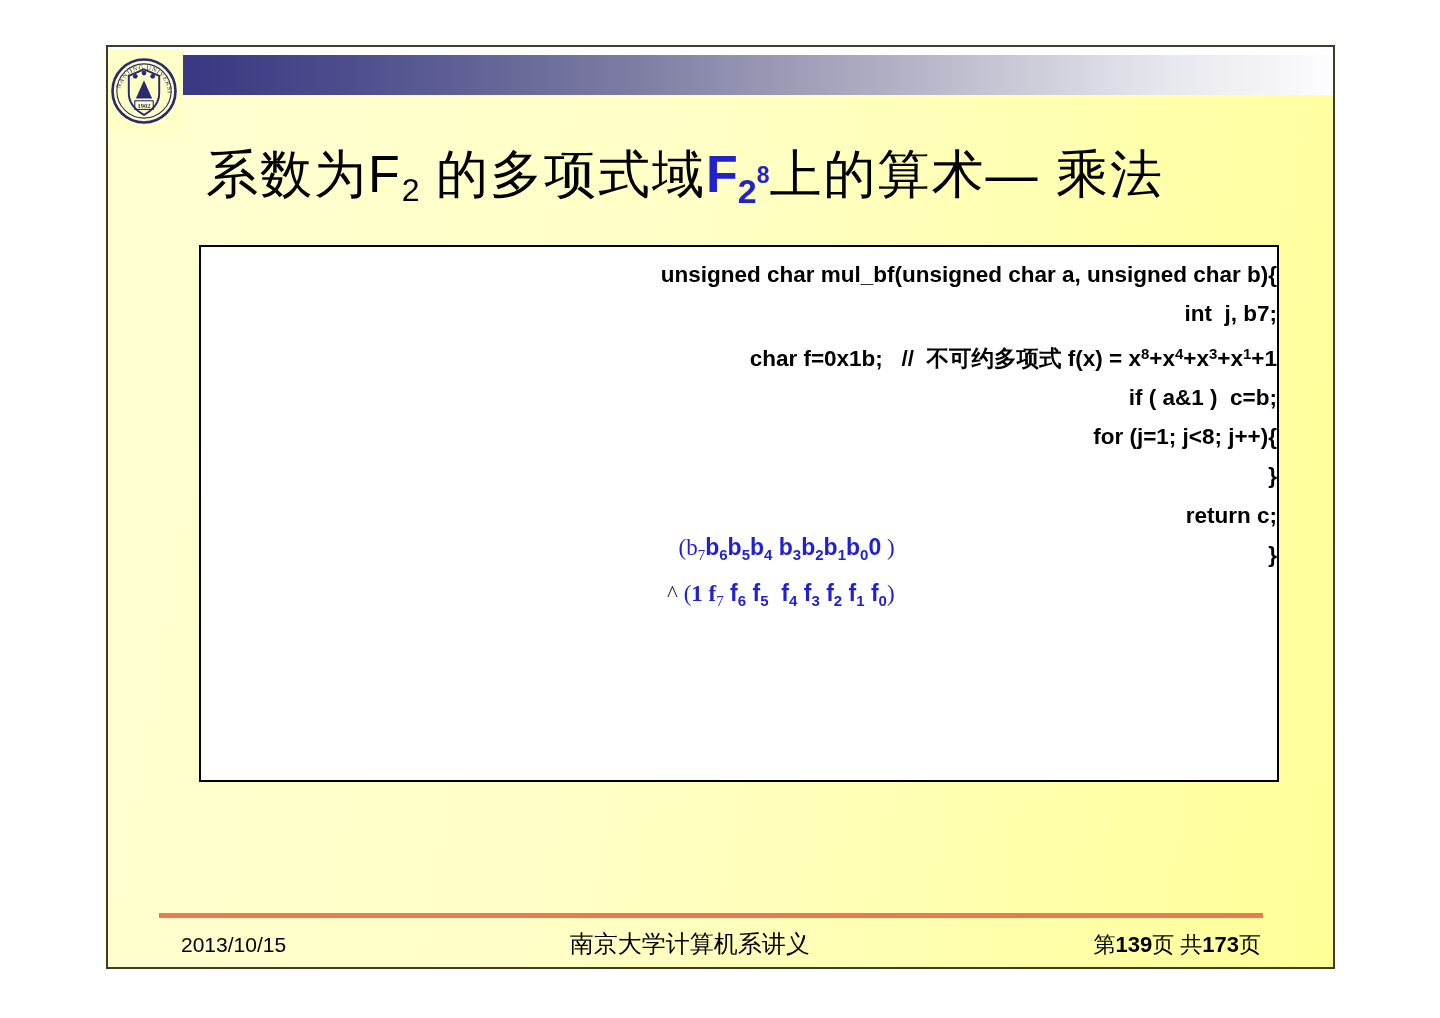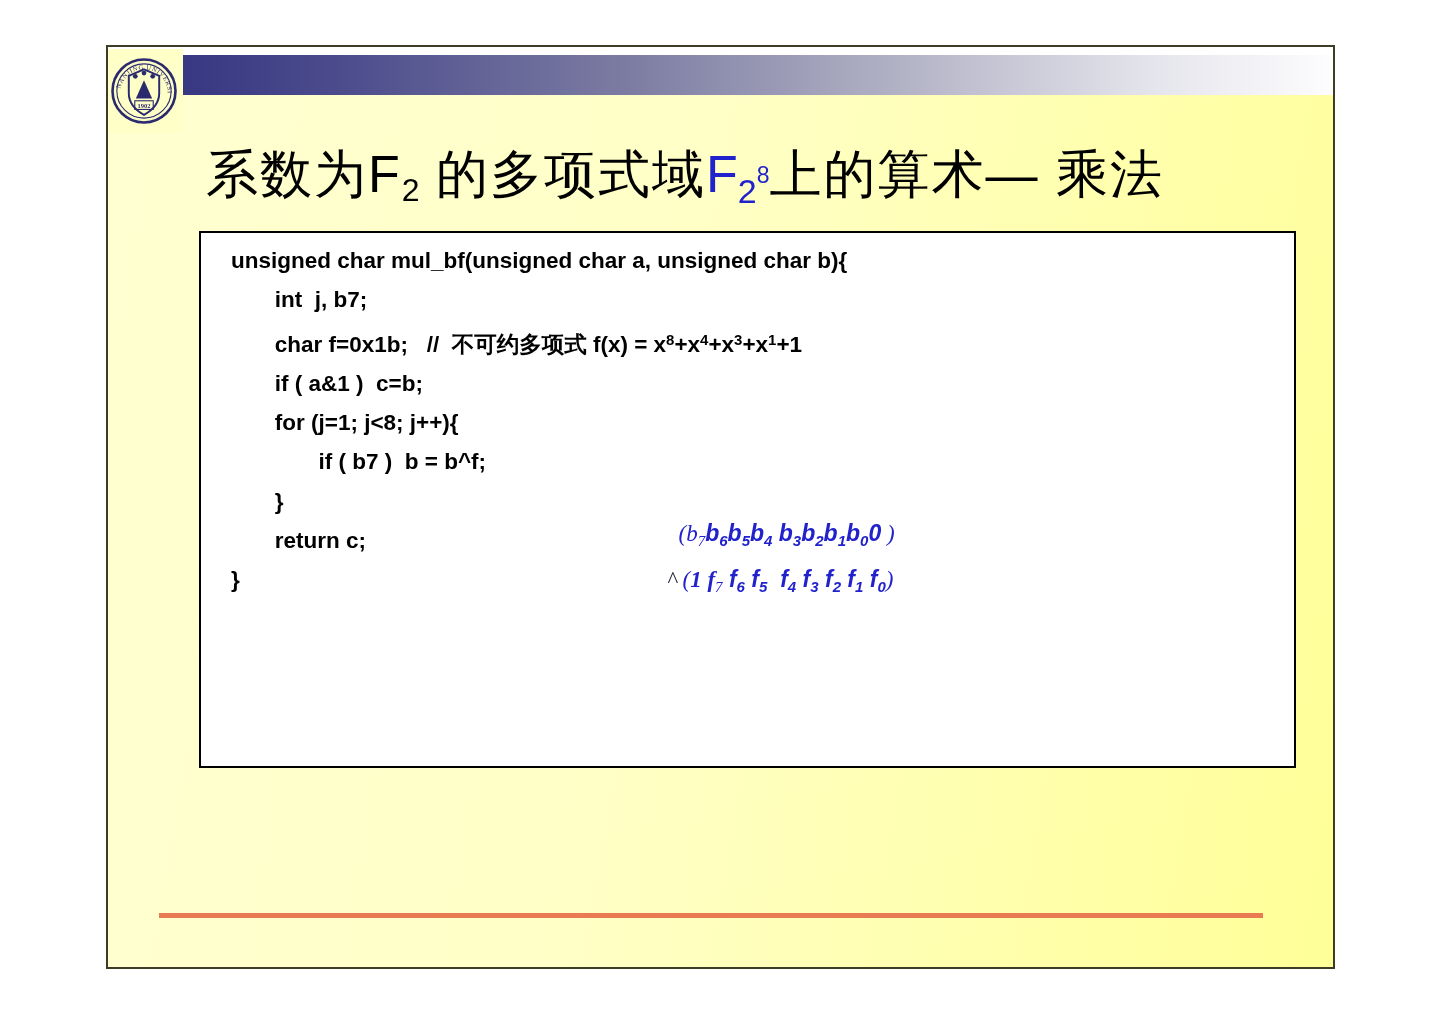--- a/index.html
+++ b/index.html
@@ -27,7 +27,7 @@
     color:#000;letter-spacing:2px;white-space:nowrap;
   }
   .t-sub{font-size:32px;vertical-align:-9px;letter-spacing:0;}
-  .t-blue{color:#2222cc;font-weight:400;letter-spacing:0;}
+  .t-blue{color:#2222cc;font-weight:700;letter-spacing:0;}
   .t-sub-b{font-size:34px;vertical-align:-11px;}
   .t-sup-b{font-size:23px;vertical-align:9px;}
   .code-box{

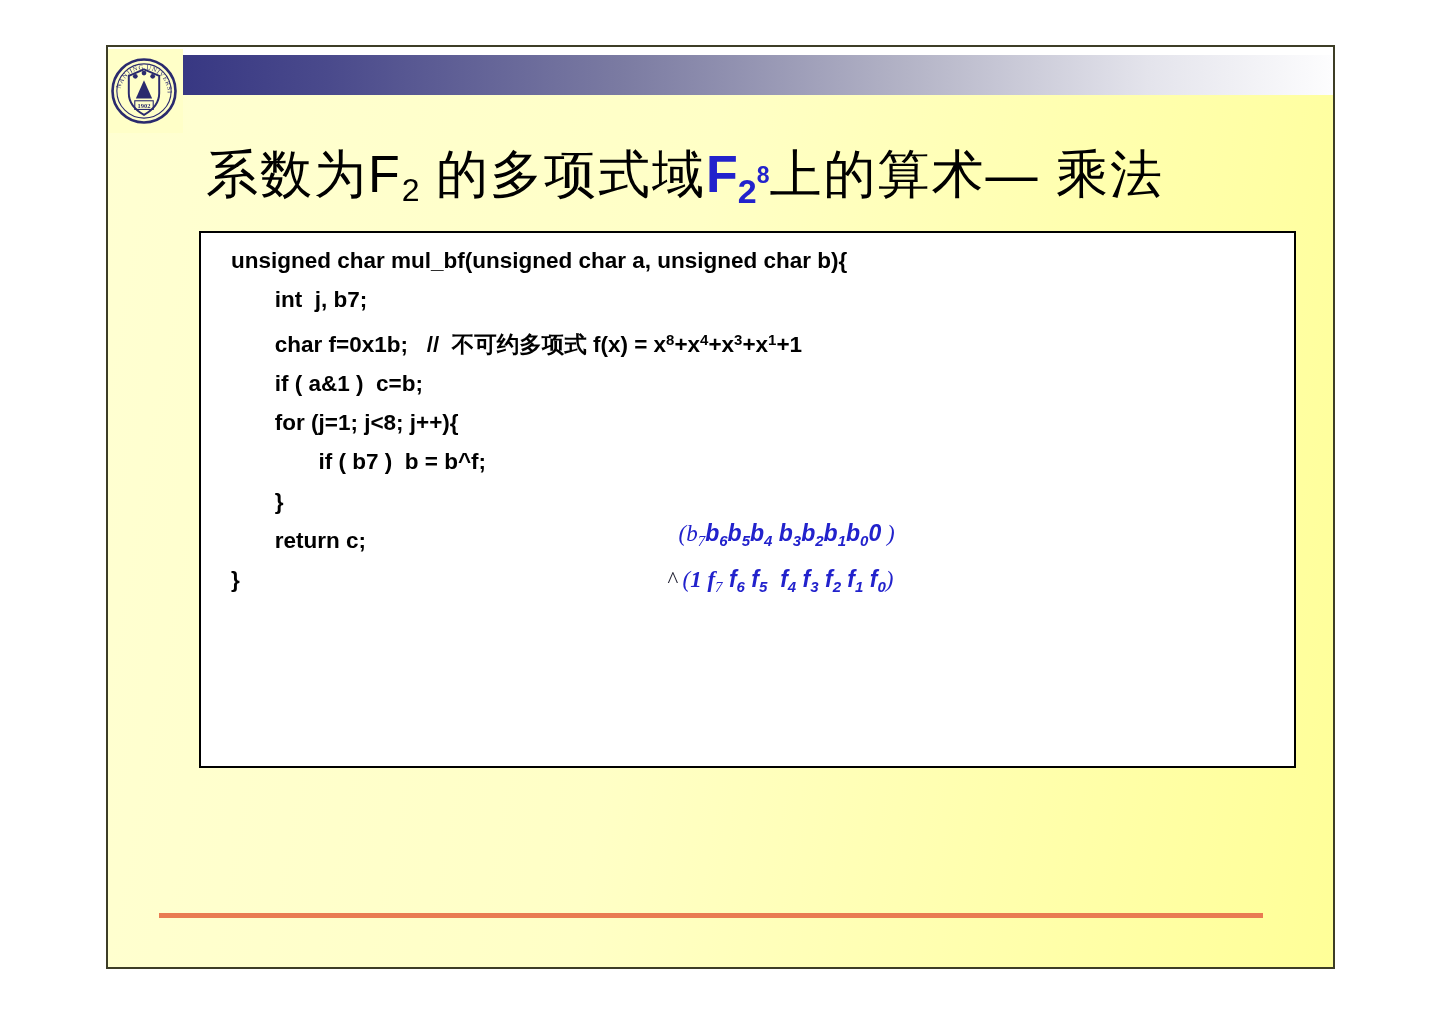--- a/index.html
+++ b/index.html
@@ -31,9 +31,10 @@
   .t-sub-b{font-size:34px;vertical-align:-11px;}
   .t-sup-b{font-size:23px;vertical-align:9px;}
   .code-box{
-    position:absolute;left:91px;top:184px;width:1063px;height:525px;
+    position:absolute;left:91px;top:198px;width:1063px;height:525px;
     background:#ffffff;border:2px solid #000000;
-    padding:8px 0 0 30px;
+    padding:8px 0 0 13px;
+    text-align:right;
   }
   .code-line{
     font-weight:700;font-size:22.5px;line-height:39.3px;

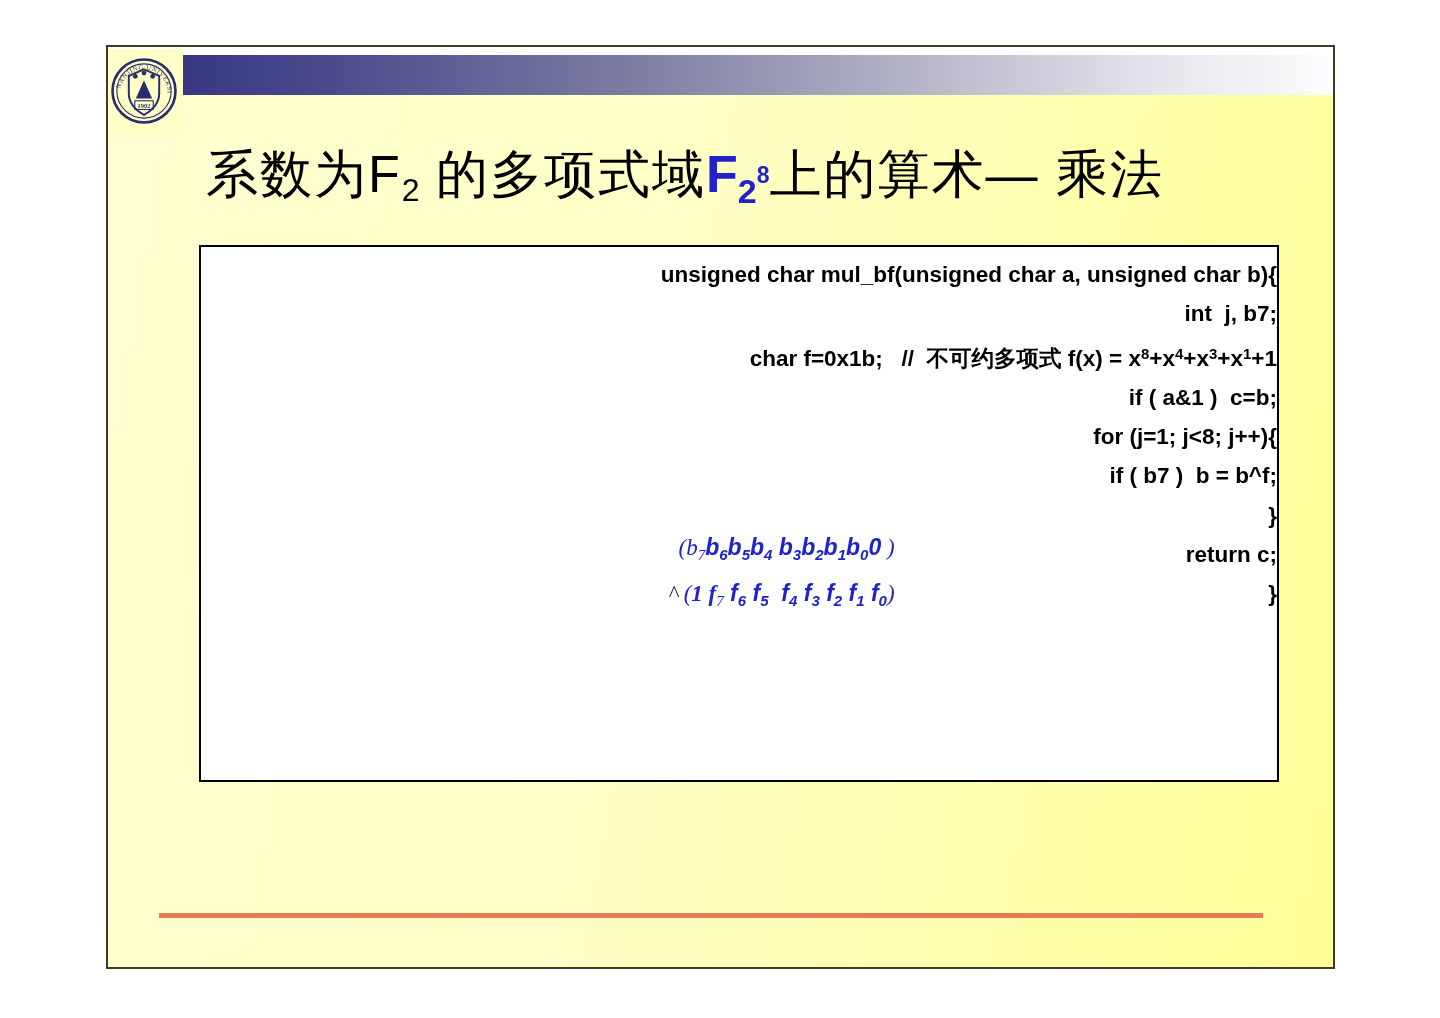--- a/index.html
+++ b/index.html
@@ -101,7 +101,6 @@
         <div class="code-line"><span>       char f=0x1b;   //  不可约多项式 f(x) = x</span><span class="sup">8</span><span>+x</span><span class="sup">4</span><span>+x</span><span class="sup">3</span><span>+x</span><span class="sup">1</span><span>+1</span></div>
         <div class="code-line"><span>       if ( a&amp;1 )  c=b;</span></div>
         <div class="code-line"><span>       for (j=1; j&lt;8; j++){</span></div>
-        <div class="code-line"><span>              if ( b7 )  b = b^f;</span></div>
         <div class="code-line"><span>       }</span></div>
         <div class="code-line"><span>       return c;</span></div>
         <div class="code-line"><span>}</span></div>

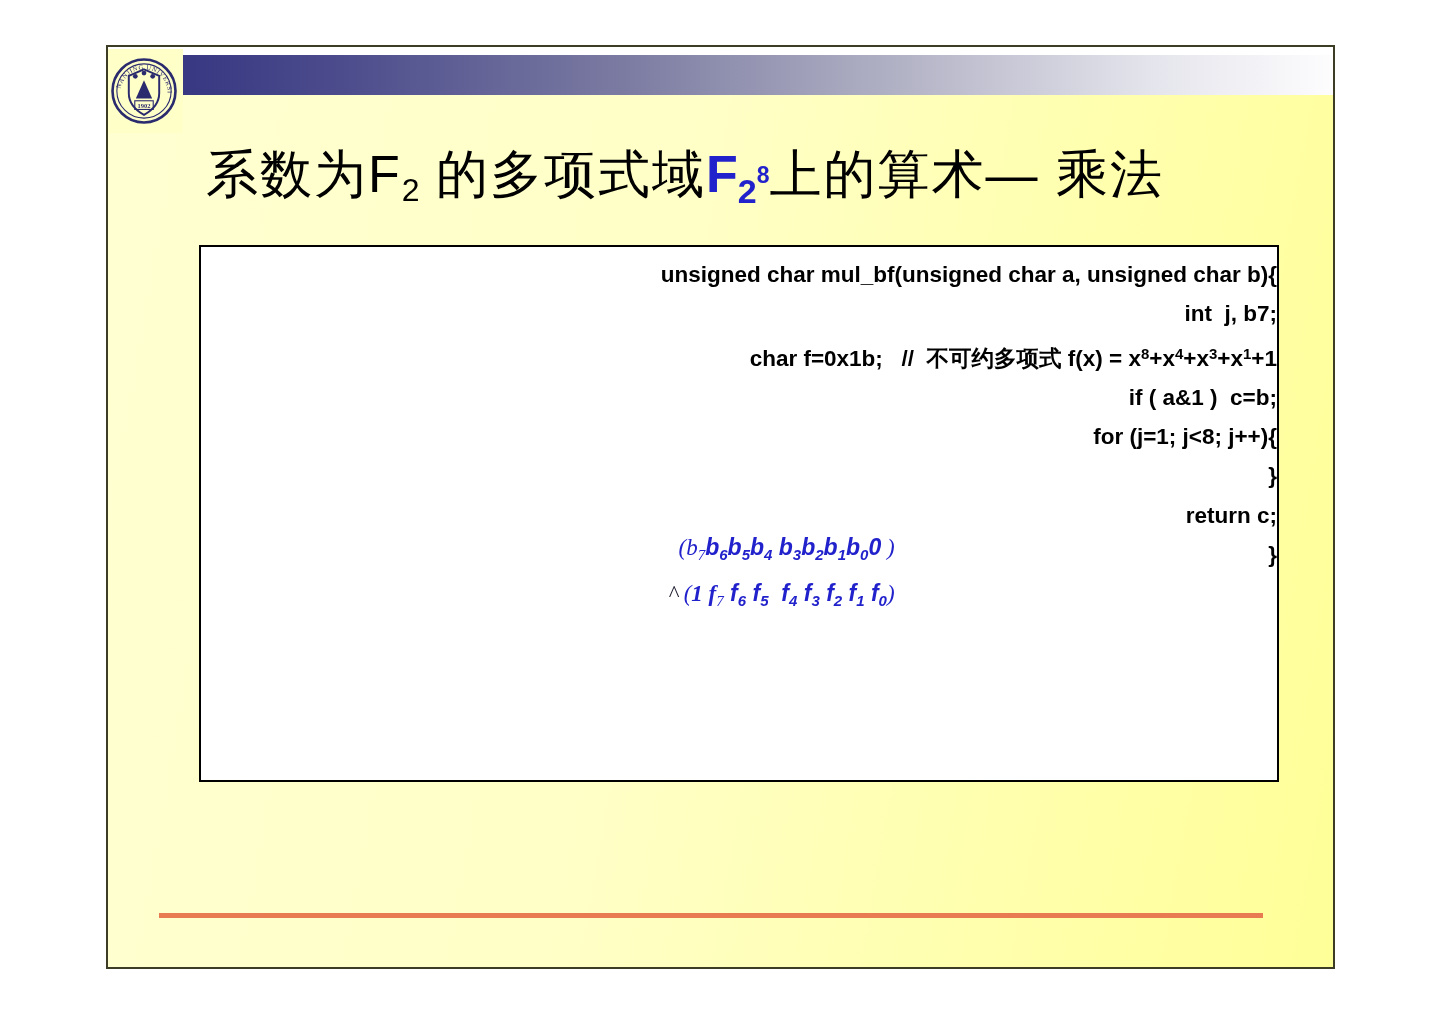--- a/index.html
+++ b/index.html
@@ -45,7 +45,7 @@
     position:absolute;left:466px;top:281px;
     color:#2222cc;font-weight:700;font-size:23px;line-height:38px;
   }
-  .ann-line{white-space:pre;font-style:italic;}
+  .ann-line{white-space:pre;}
   .sub{font-size:15px;vertical-align:-5px;}
   .serif{font-family:"Liberation Serif",serif;font-weight:400;}
   .bold{font-weight:700;}

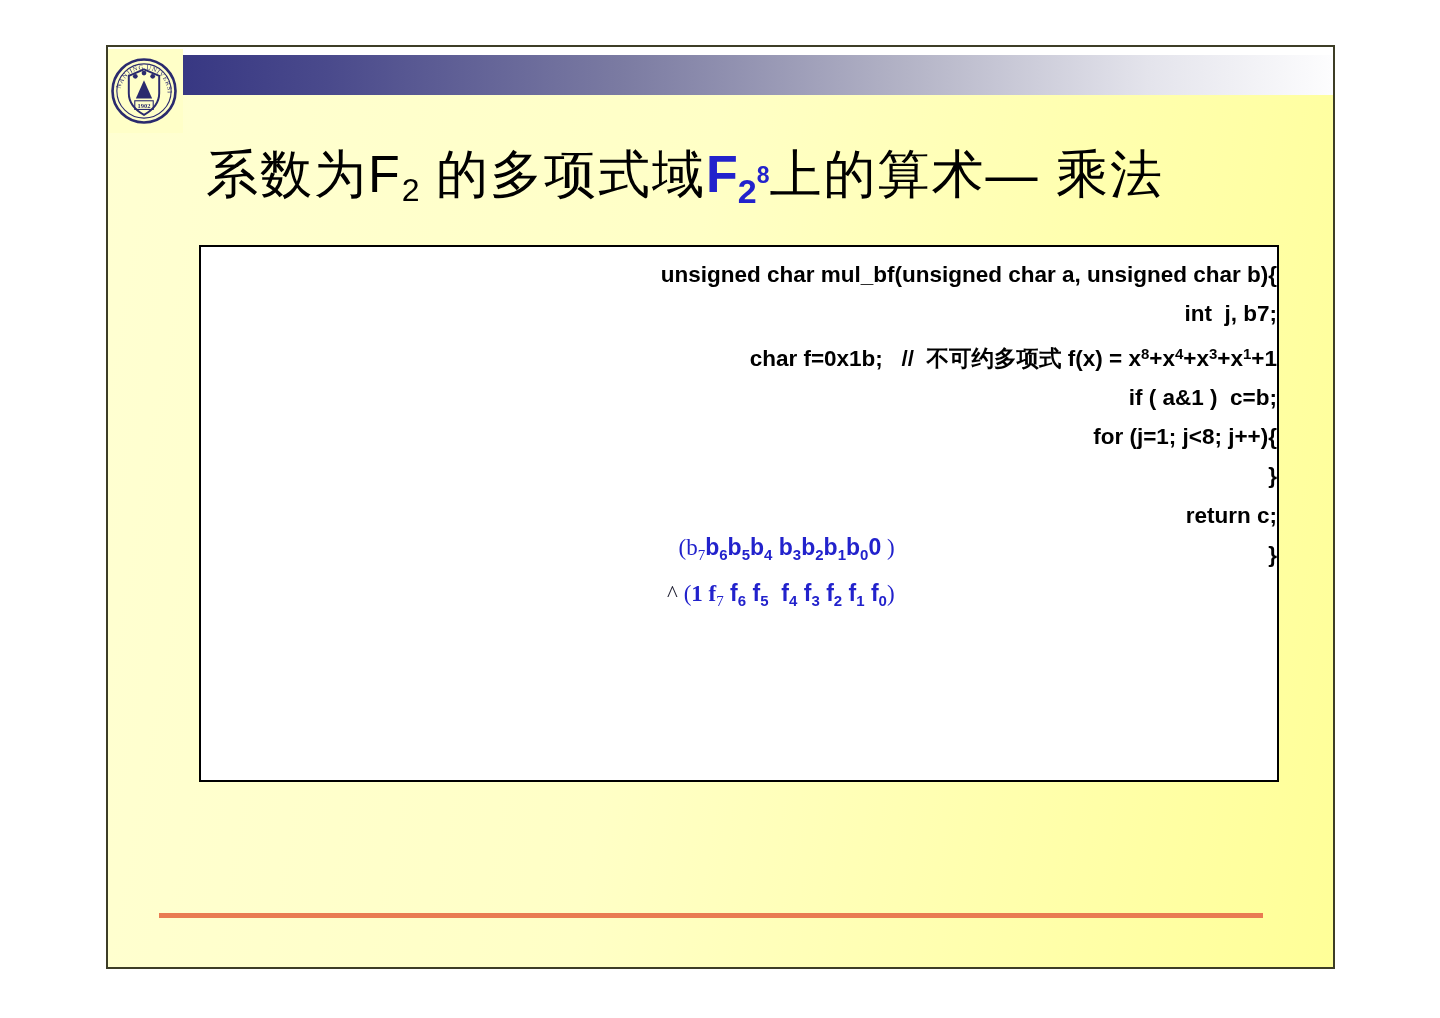--- a/index.html
+++ b/index.html
@@ -113,6 +113,11 @@
 
   <div class="footer-divider"></div>
 
+  <div class="footer">
+    <div class="footer-date">2013/10/15</div>
+    <div class="footer-center">南京大学计算机系讲义</div>
+    <div class="footer-page"><span>第</span><span class="bold">139</span><span>页 共</span><span class="bold">173</span><span>页</span></div>
+  </div>
 
 </div>
 

